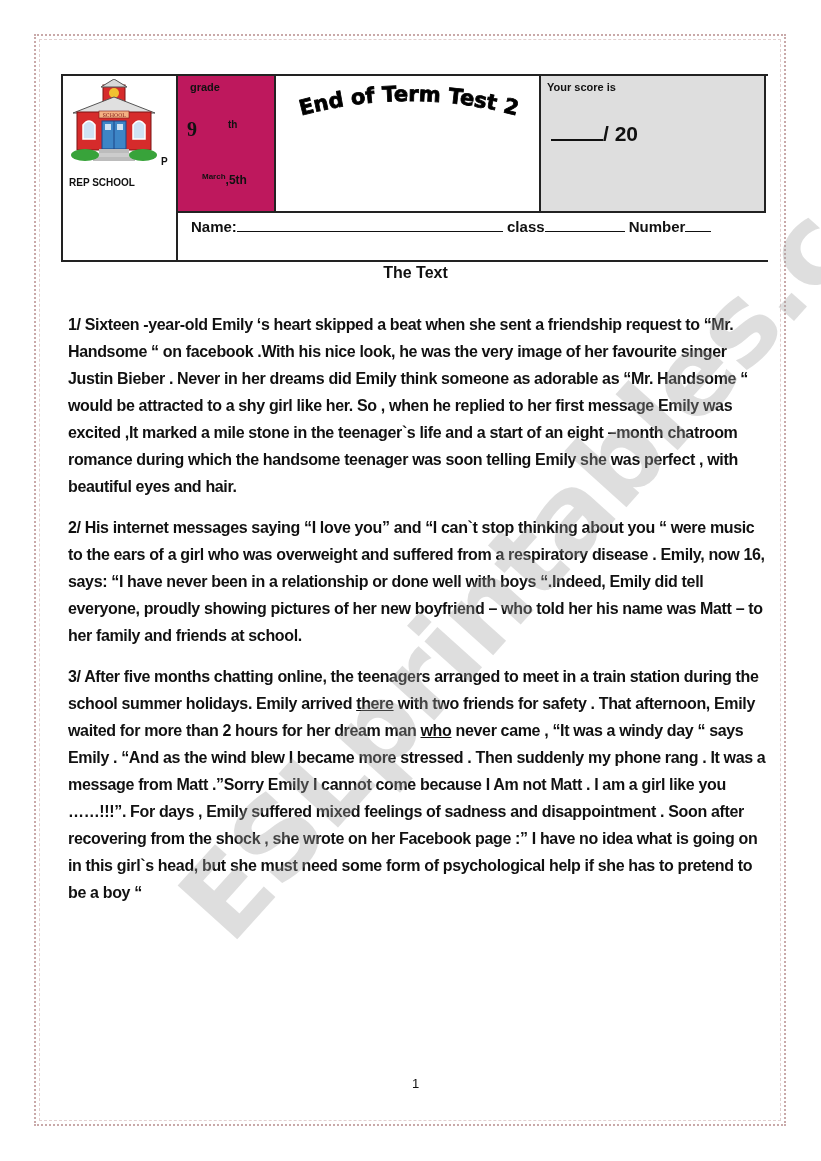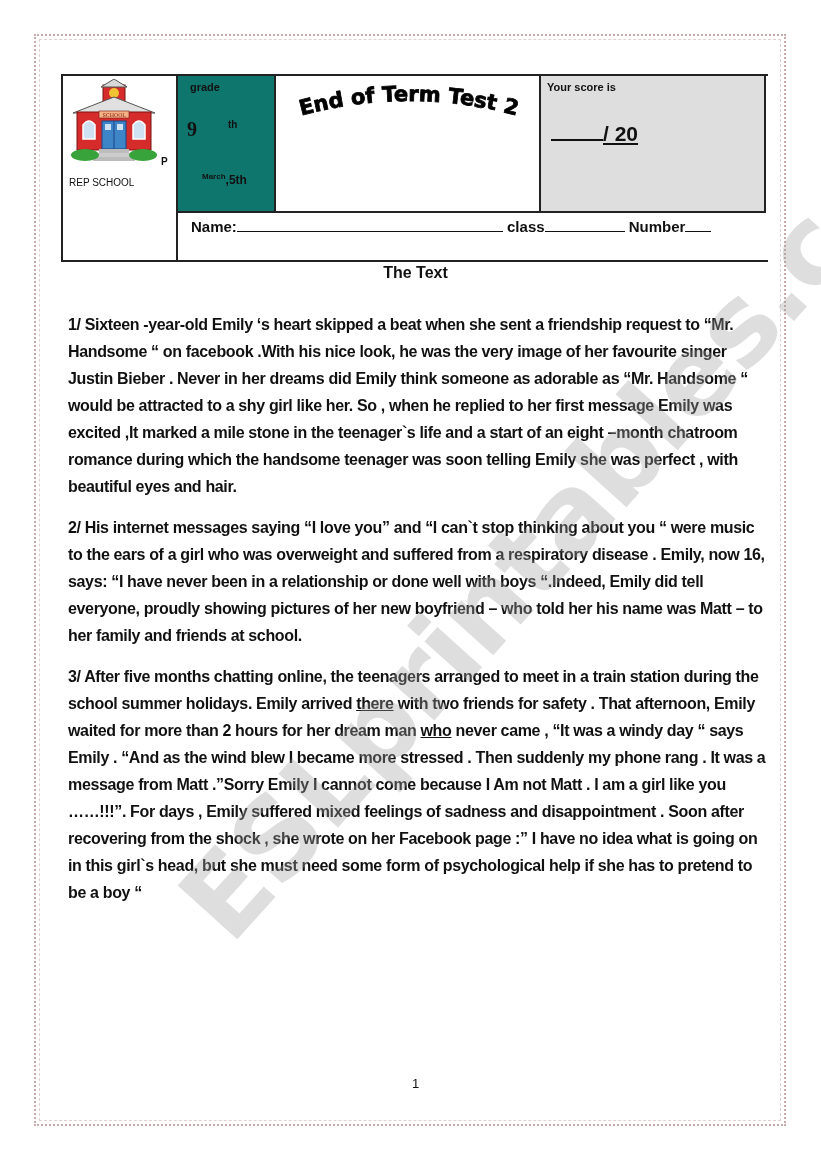--- a/index.html
+++ b/index.html
@@ -21,7 +21,7 @@
     }
     .cell { position: absolute; box-sizing: border-box; }
     .logo-cell { left: 0; top: 0; width: 115px; height: 186px; border-right: 2px solid #222; }
-    .grade-cell { left: 115px; top: 0; width: 98px; height: 137px; background: #0f766e; border-right: 2px solid #222; border-bottom: 2px solid #222; }
+    .grade-cell { left: 115px; top: 0; width: 98px; height: 137px; background: #be185d; border-right: 2px solid #222; border-bottom: 2px solid #222; }
     .title-cell { left: 213px; top: 0; width: 265px; height: 137px; border-right: 2px solid #222; border-bottom: 2px solid #222; }
     .score-cell { left: 478px; top: 0; width: 225px; height: 137px; background: #dedede; border-right: 2px solid #222; border-bottom: 2px solid #222; padding-left: 16px; }
     .name-cell { left: 121px; top: 137px; width: 590px; height: 66px; }

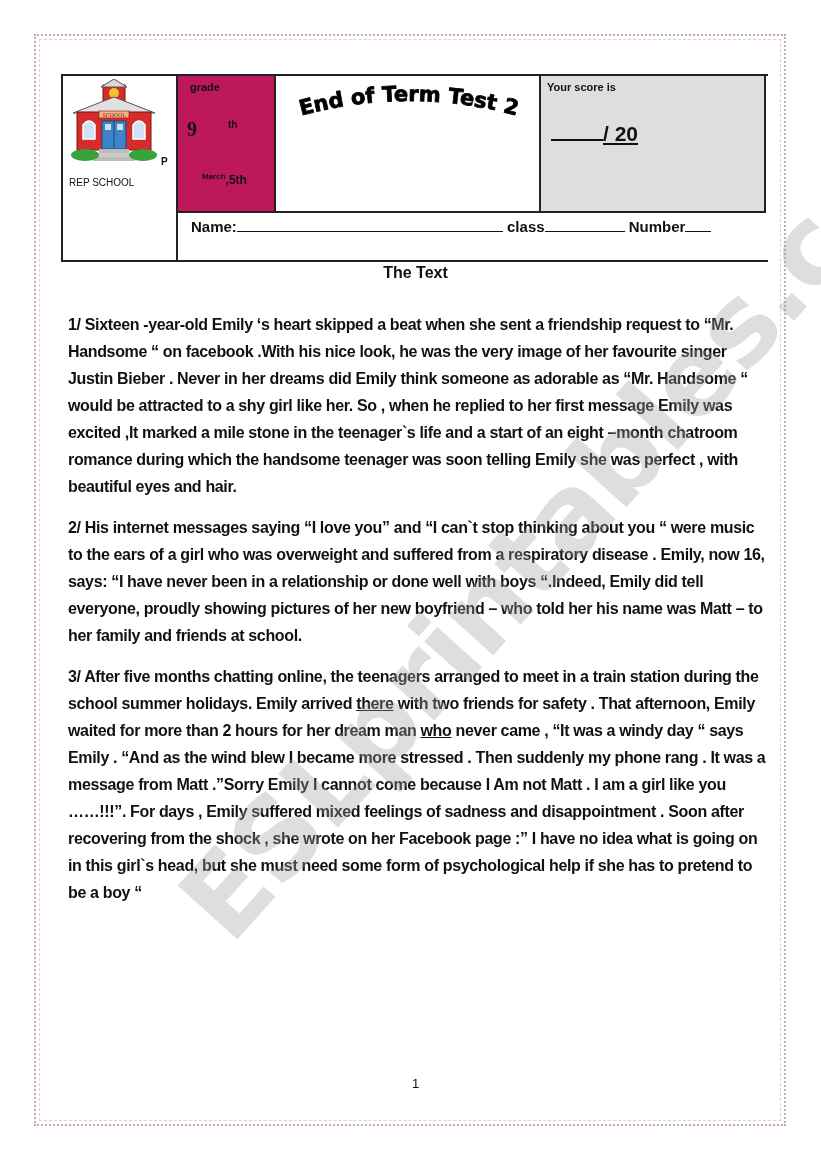--- a/index.html
+++ b/index.html
@@ -40,7 +40,7 @@
     .test-title text { font-family: "DejaVu Sans", sans-serif; font-weight: 900; font-size: 21px; fill: #000; stroke: #000; stroke-width: 0.8px; }
 
     .score-label { position: absolute; left: 6px; top: 5px; font-size: 11px; font-weight: bold; }
-    .score-value { position: absolute; left: 10px; top: 45px; font-size: 21px; font-weight: bold; text-decoration: underline; }
+    .score-value { position: absolute; left: 10px; top: 45px; font-size: 21px; font-weight: bold; }
     .score-blank { display: inline-block; width: 52px; border-bottom: 2px solid #111; height: 18px; vertical-align: baseline; }
 
     .name-line { position: absolute; left: 7px; top: 4px; font-size: 15px; font-weight: bold; white-space: nowrap; }

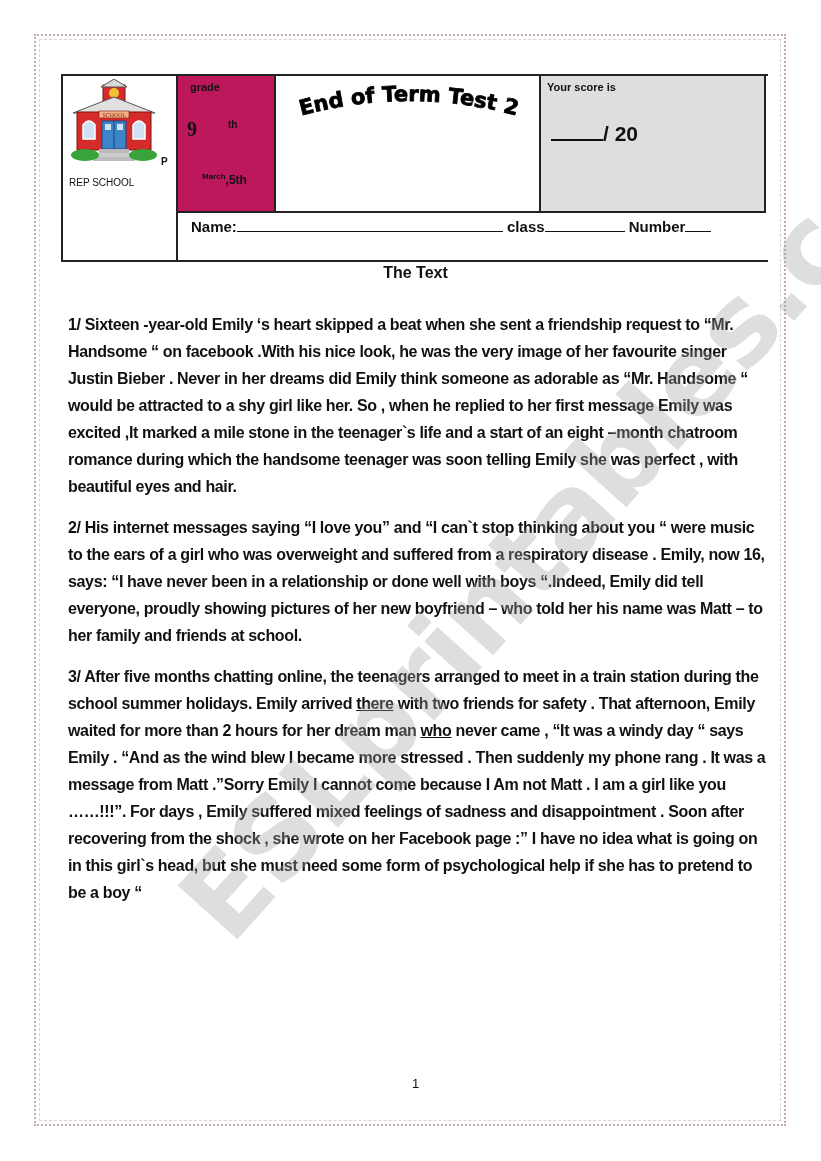--- a/index.html
+++ b/index.html
@@ -28,7 +28,7 @@
 
     .school-img { position: absolute; left: 6px; top: 3px; width: 90px; height: 84px; }
     .p-mark { position: absolute; left: 98px; top: 80px; font-size: 10px; font-weight: bold; }
-    .school-name { position: absolute; left: 6px; top: 101px; font-size: 10px; font-weight: normal; }
+    .school-name { position: absolute; left: 6px; top: 101px; font-size: 10px; font-weight: bold; }
 
     .grade-label { position: absolute; left: 12px; top: 5px; font-size: 11px; font-weight: bold; }
     .grade-value { position: absolute; left: 9px; top: 42px; font-family: "Liberation Serif", serif; font-size: 20px; font-weight: bold; }

